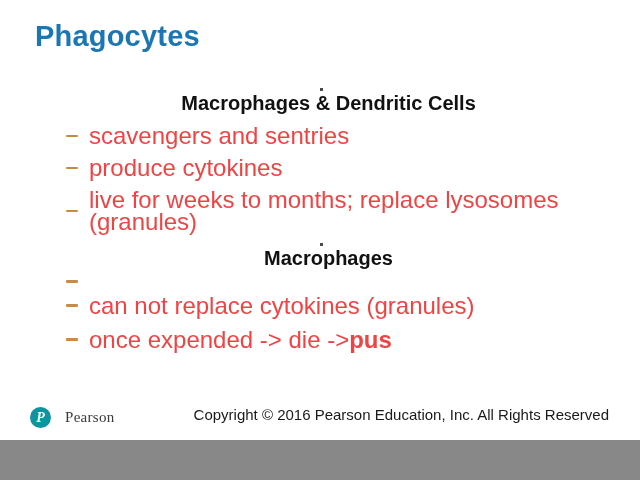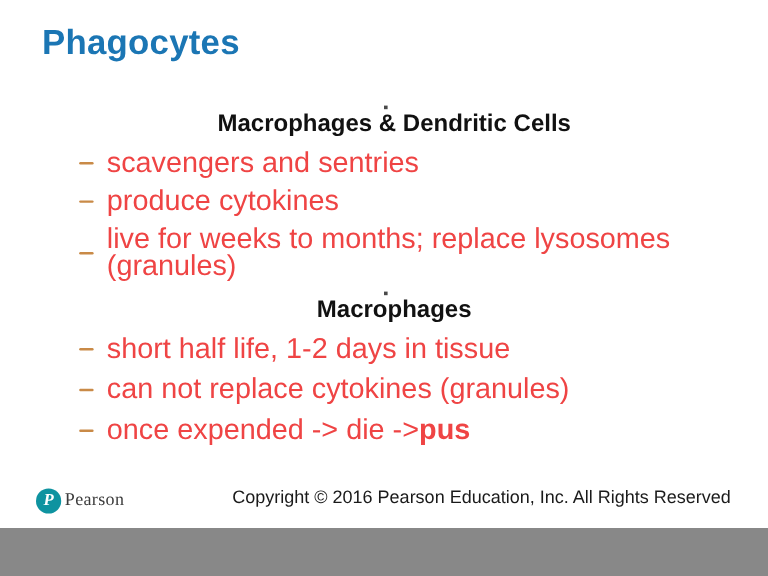--- a/index.html
+++ b/index.html
@@ -100,7 +100,6 @@
       </div>
       <div class="sub-item">
         <span class="dash" style="background: rgb(201, 138, 71);"></span>
-        <span>short half life, 1-2 days in tissue</span>
       </div>
       <div class="sub-item">
         <span class="dash" style="background: rgb(201, 138, 71);"></span>

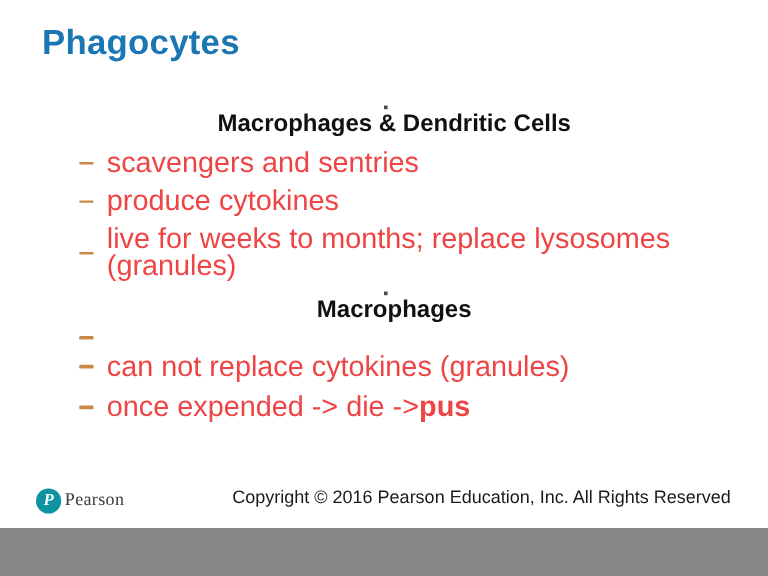--- a/index.html
+++ b/index.html
@@ -56,7 +56,7 @@
     font-size:14px;font-weight:bold;font-style:italic;
   }
   .logo-word{
-    margin-left:3px;
+    margin-left:14px;
     font-family:"Liberation Serif", serif;
     font-size:15px;color:#3b3b3b;letter-spacing:0.3px;
   }

